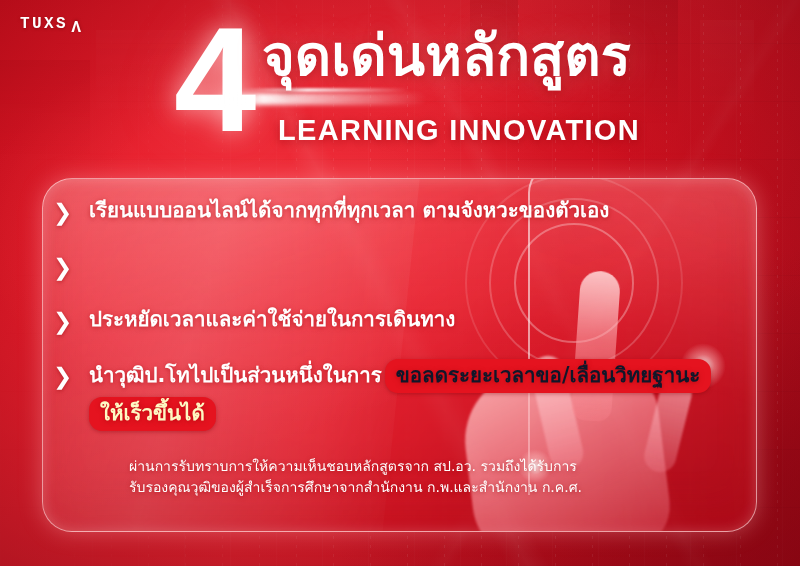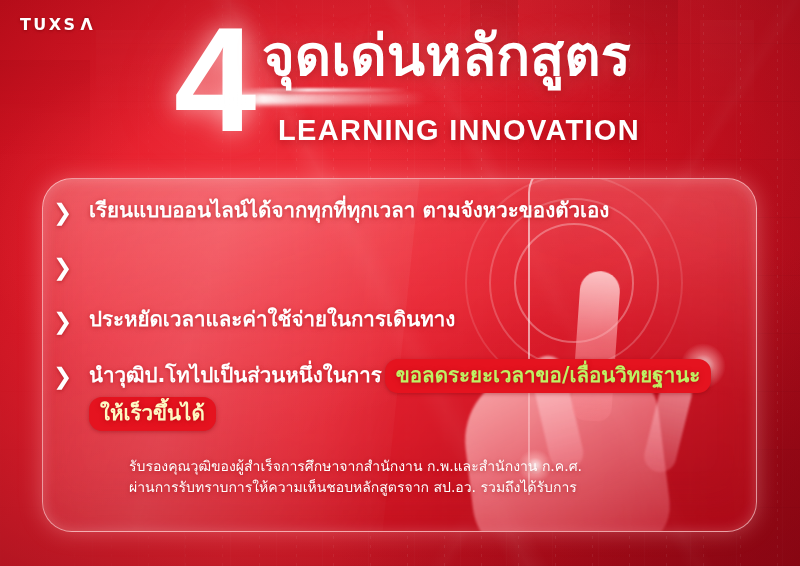--- a/index.html
+++ b/index.html
@@ -67,7 +67,7 @@
     position:absolute;left:20px;top:15px;
     color:#fff;font-weight:bold;font-size:16px;letter-spacing:2.4px;
     text-shadow:0 1px 3px rgba(120,0,10,.6);
-    display:flex;align-items:flex-start;
+    display:flex;align-items:flex-end;font-family:Liberation Mono, monospace;
   }
   .logo .lambda{
     display:inline-block;transform:scaleY(1) rotate(180deg);

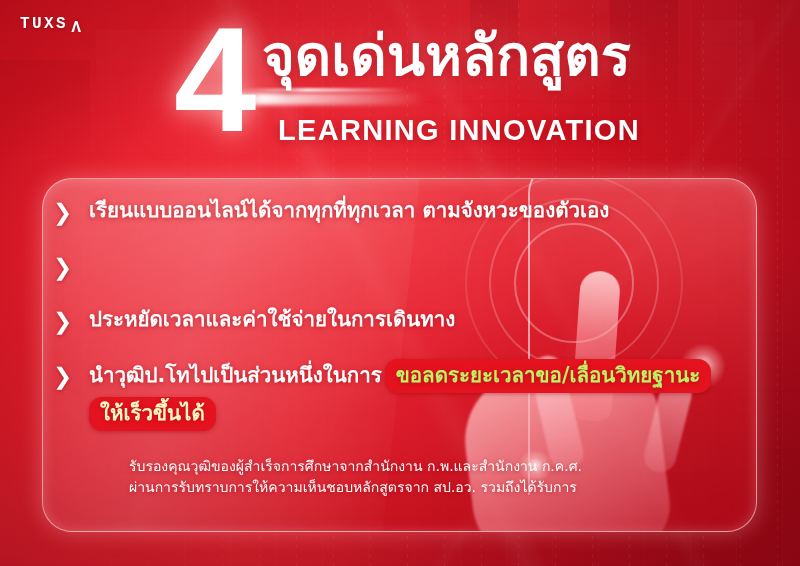--- a/index.html
+++ b/index.html
@@ -189,7 +189,7 @@
     text-shadow:0 1px 5px rgba(150,0,10,.55);
   }
   .pill{
-    display:inline-block;background:#e5131f;color:#bef264;
+    display:inline-block;background:#e5131f;color:#0f172a;
     border-radius:13px;padding:1px 11px 3px;margin-left:3px;
     box-shadow:0 1px 4px rgba(120,0,10,.4);
   }

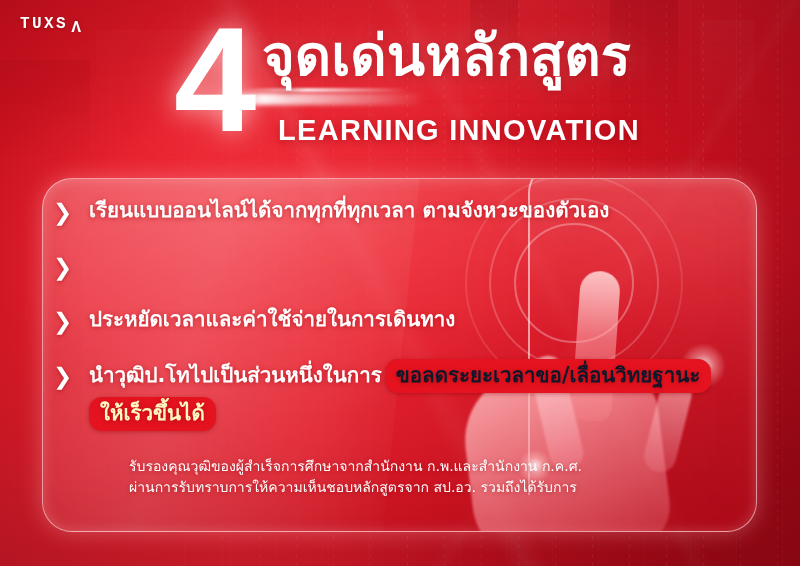--- a/index.html
+++ b/index.html
@@ -271,8 +271,8 @@
     </div>
 
     <div class="footnote">
+      <div>ผ่านการรับทราบการให้ความเห็นชอบหลักสูตรจาก สป.อว. รวมถึงได้รับการ</div>
       <div>รับรองคุณวุฒิของผู้สำเร็จการศึกษาจากสำนักงาน ก.พ.และสำนักงาน ก.ค.ศ.</div>
-      <div>ผ่านการรับทราบการให้ความเห็นชอบหลักสูตรจาก สป.อว. รวมถึงได้รับการ</div>
     </div>
   </div>
 

